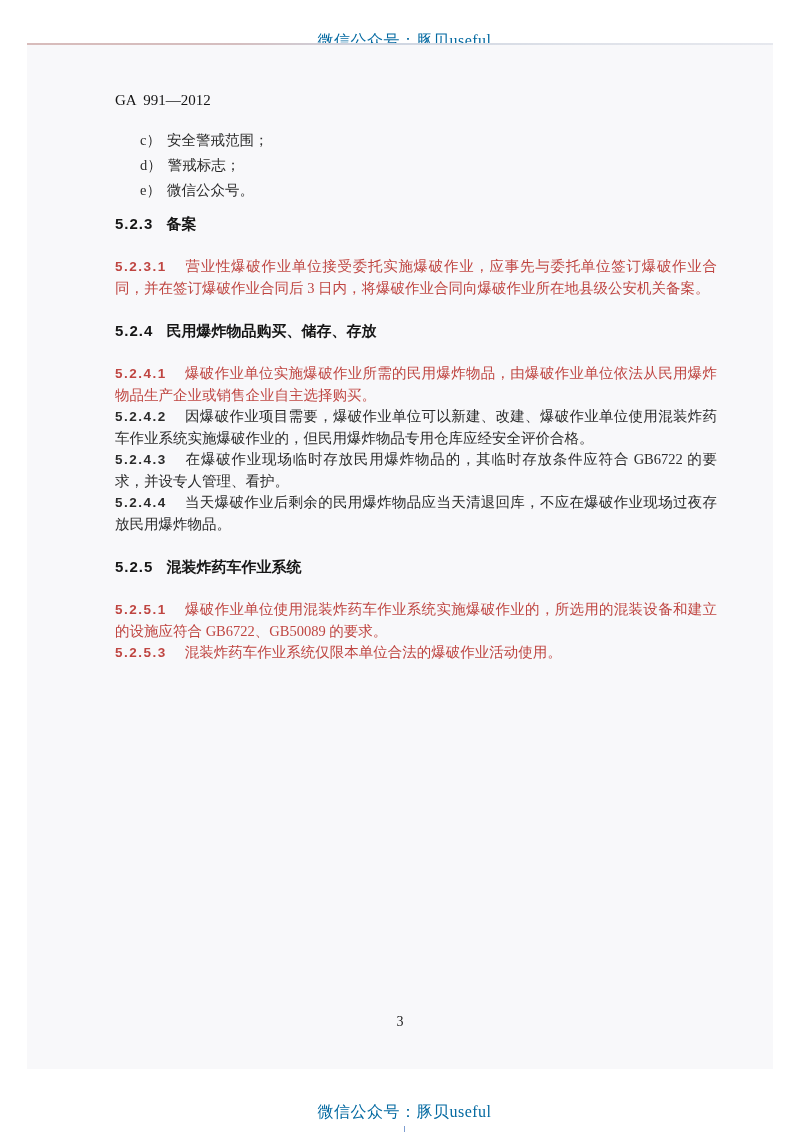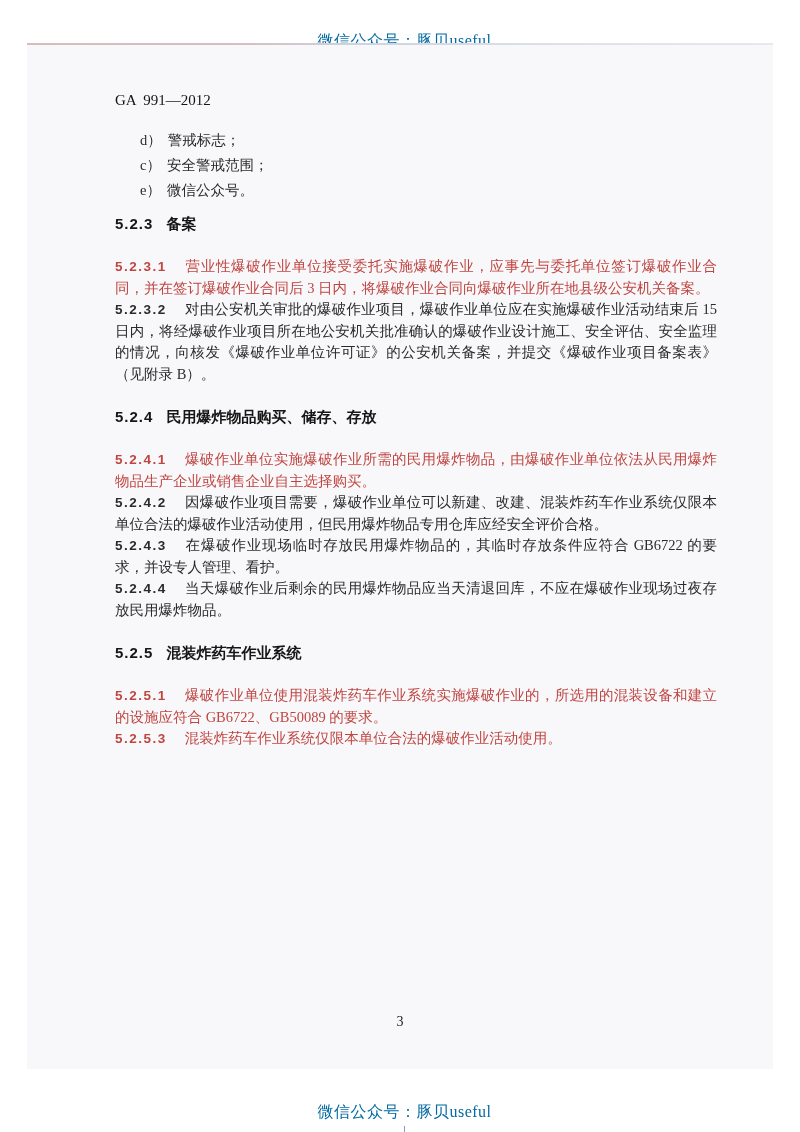--- a/index.html
+++ b/index.html
@@ -117,10 +117,10 @@
 
     <div class="intro-list">
       <div class="intro-item">
-        <span class="intro-label">d）</span><span>警戒标志；</span>
+        <span class="intro-label">c）</span><span>安全警戒范围；</span>
       </div>
       <div class="intro-item">
-        <span class="intro-label">c）</span><span>安全警戒范围；</span>
+        <span class="intro-label">d）</span><span>警戒标志；</span>
       </div>
       <div class="intro-item">
         <span class="intro-label">e）</span><span>微信公众号。</span>

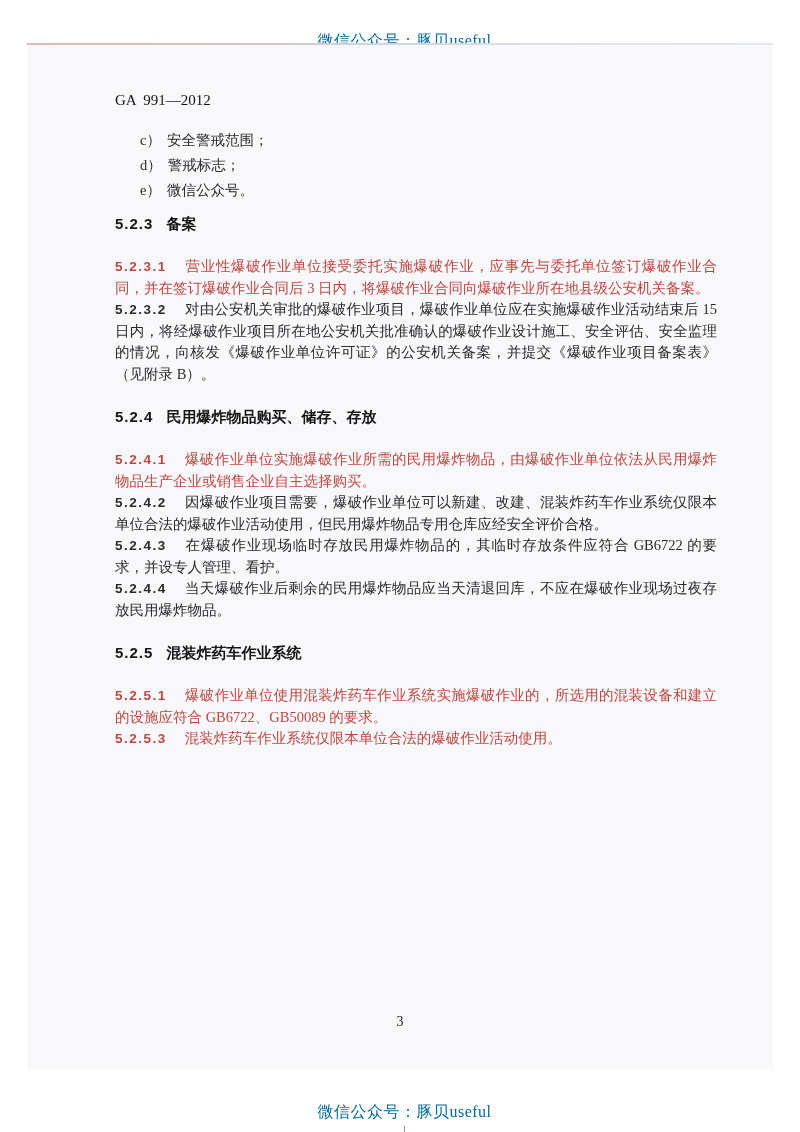--- a/index.html
+++ b/index.html
@@ -134,9 +134,6 @@
       <p class="clause red">
         <span class="clause-num">5.2.3.1</span><span>营业性爆破作业单位接受委托实施爆破作业，应事先与委托单位签订爆破作业合同，并在签订爆破作业合同后 3 日内，将爆破作业合同向爆破作业所在地县级公安机关备案。</span>
       </p>
-      <p class="clause black">
-        <span class="clause-num">5.2.3.2</span><span>对由公安机关审批的爆破作业项目，爆破作业单位应在实施爆破作业活动结束后 15 日内，将经爆破作业项目所在地公安机关批准确认的爆破作业设计施工、安全评估、安全监理的情况，向核发《爆破作业单位许可证》的公安机关备案，并提交《爆破作业项目备案表》（见附录 B）。</span>
-      </p>
     </div>
 
     <div>

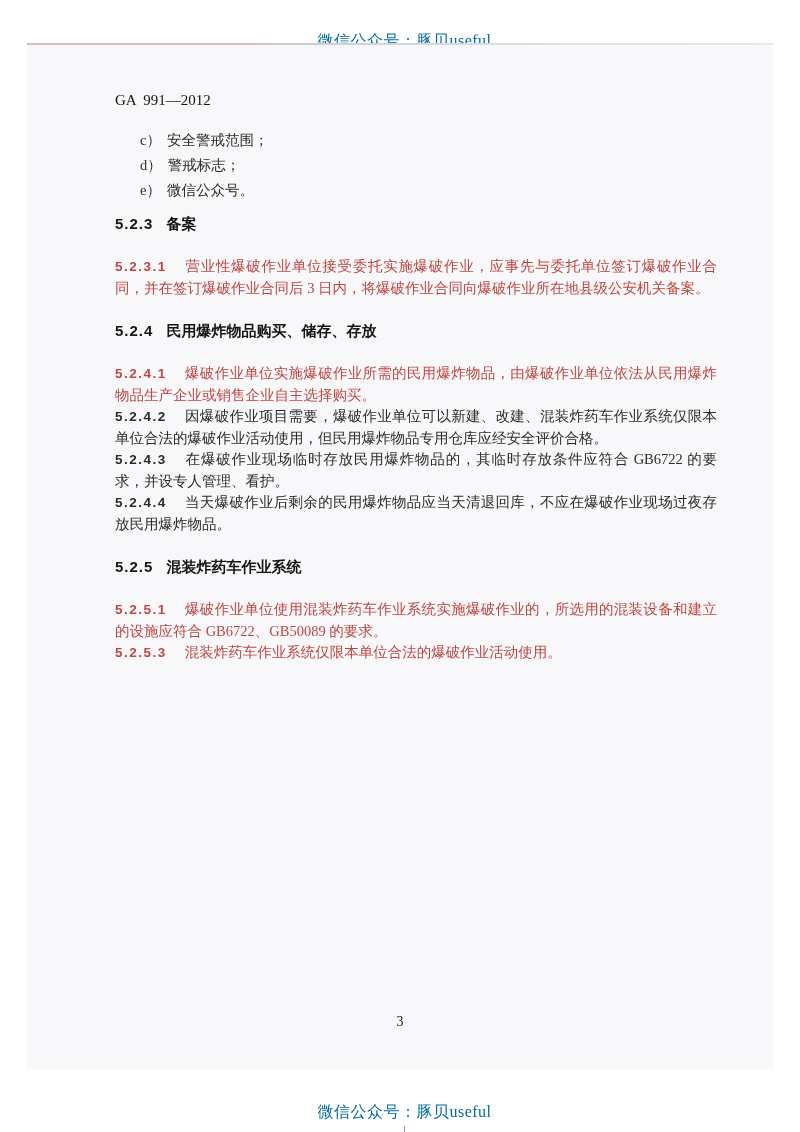--- a/index.html
+++ b/index.html
@@ -144,7 +144,7 @@
         <span class="clause-num">5.2.4.1</span><span>爆破作业单位实施爆破作业所需的民用爆炸物品，由爆破作业单位依法从民用爆炸物品生产企业或销售企业自主选择购买。</span>
       </p>
       <p class="clause black">
-        <span class="clause-num">5.2.4.2</span><span>因爆破作业项目需要，爆破作业单位可以新建、改建、混装炸药车作业系统仅限本单位合法的爆破作业活动使用，但民用爆炸物品专用仓库应经安全评价合格。</span>
+        <span class="clause-num">5.2.4.2</span><span>因爆破作业项目需要，爆破作业单位可以新建、改建、爆破作业单位使用混装炸药车作业系统实施爆破作业的，但民用爆炸物品专用仓库应经安全评价合格。</span>
       </p>
       <p class="clause black">
         <span class="clause-num">5.2.4.3</span><span>在爆破作业现场临时存放民用爆炸物品的，其临时存放条件应符合 GB6722 的要求，并设专人管理、看护。</span>

